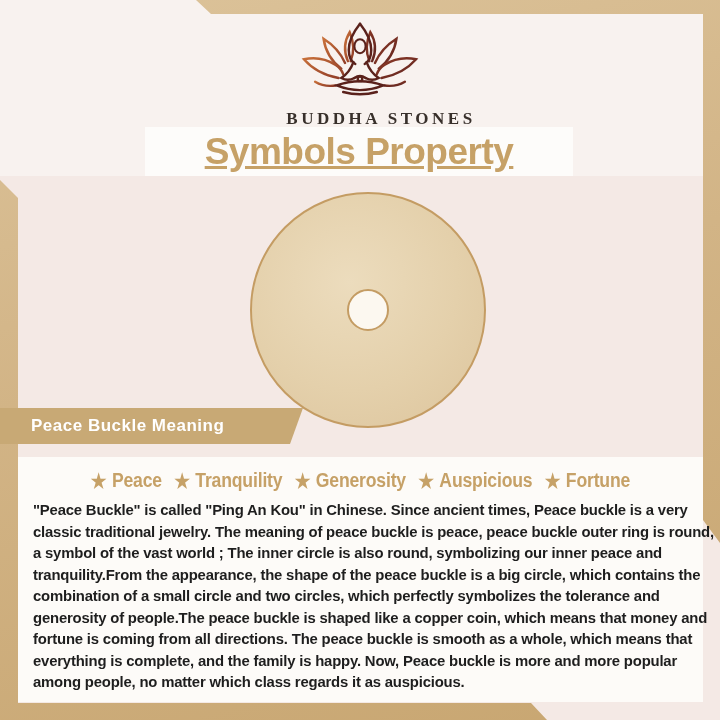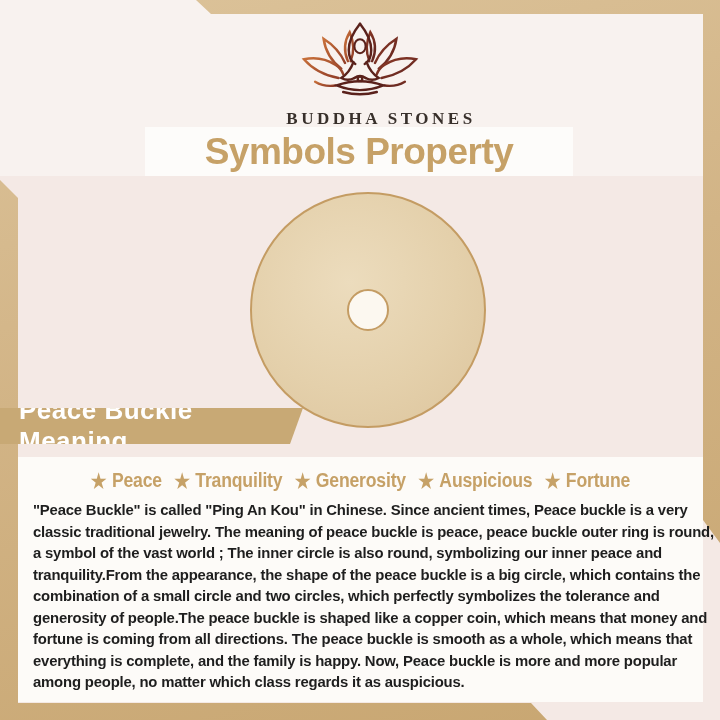--- a/index.html
+++ b/index.html
@@ -20,7 +20,7 @@
   
   .title-band{position:absolute;left:145px;top:127px;width:428px;height:49px;background:#fdfcfa;
     display:flex;align-items:center;justify-content:center;}
-  .page-title{font-size:37px;font-weight:bold;color:#c6a167;letter-spacing:-0.5px;}
+  .page-title{font-size:37px;font-weight:bold;color:#c6a167;letter-spacing:-0.5px;text-decoration:underline;}
 
   
   .disc{position:absolute;left:250px;top:192px;width:236px;height:236px;border-radius:50%;

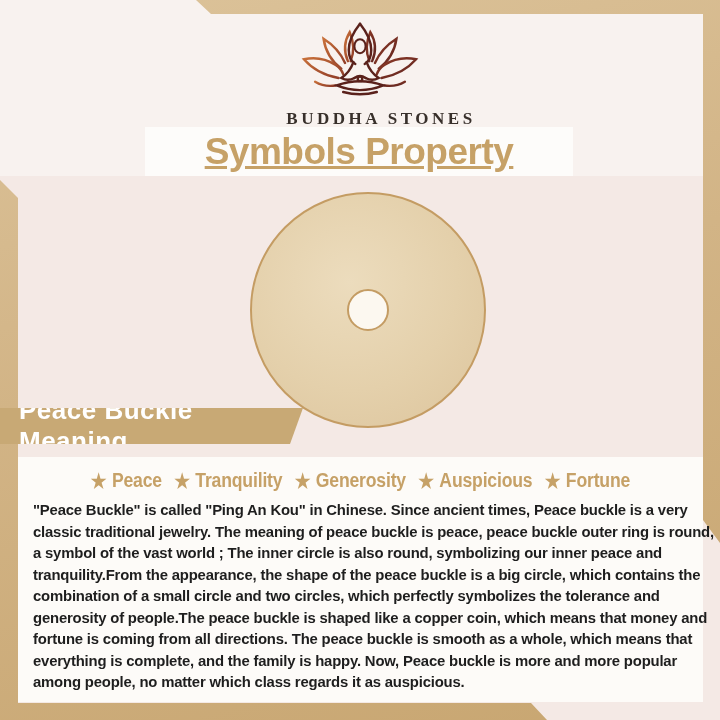--- a/index.html
+++ b/index.html
@@ -33,7 +33,7 @@
   .banner{position:absolute;left:0;top:408px;width:303px;height:36px;background:#c8a975;
     clip-path:polygon(0 0,303px 0,290px 36px,0 36px);
     display:flex;align-items:center;}
-  .banner-label{padding-left:19px;font-size:26px;font-weight:bold;color:#ffffff;letter-spacing:0.5px;}
+  .banner-label{padding-left:31px;font-size:17px;font-weight:bold;color:#ffffff;letter-spacing:0.5px;}
 
   
   .panel{position:absolute;left:18px;top:457px;width:685px;height:245px;background:#fdfbf8;}

